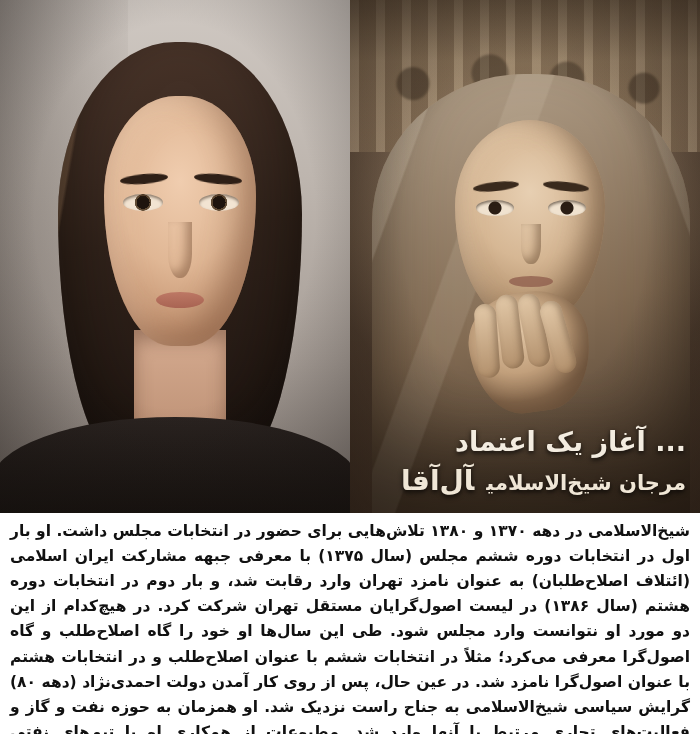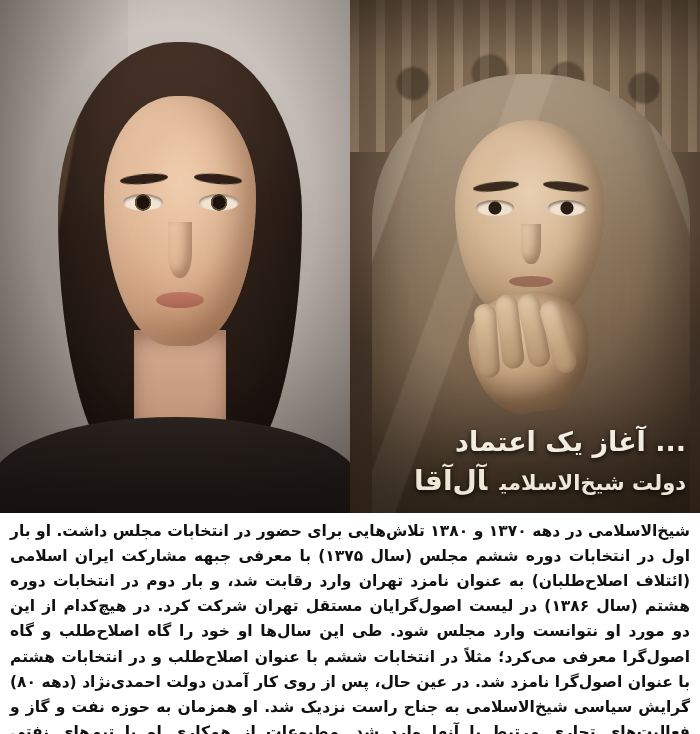--- a/index.html
+++ b/index.html
@@ -332,7 +332,7 @@
       <div class="pl-vign"></div>
       <div class="pl-title">... آغاز یک اعتماد</div>
       <div class="pl-subtitle">
-        <span>دولت شیخ‌الاسلامی</span><span class="big">آل‌آقا</span>
+        <span>مرجان شیخ‌الاسلامی</span><span class="big">آل‌آقا</span>
       </div>
     </div>
 

